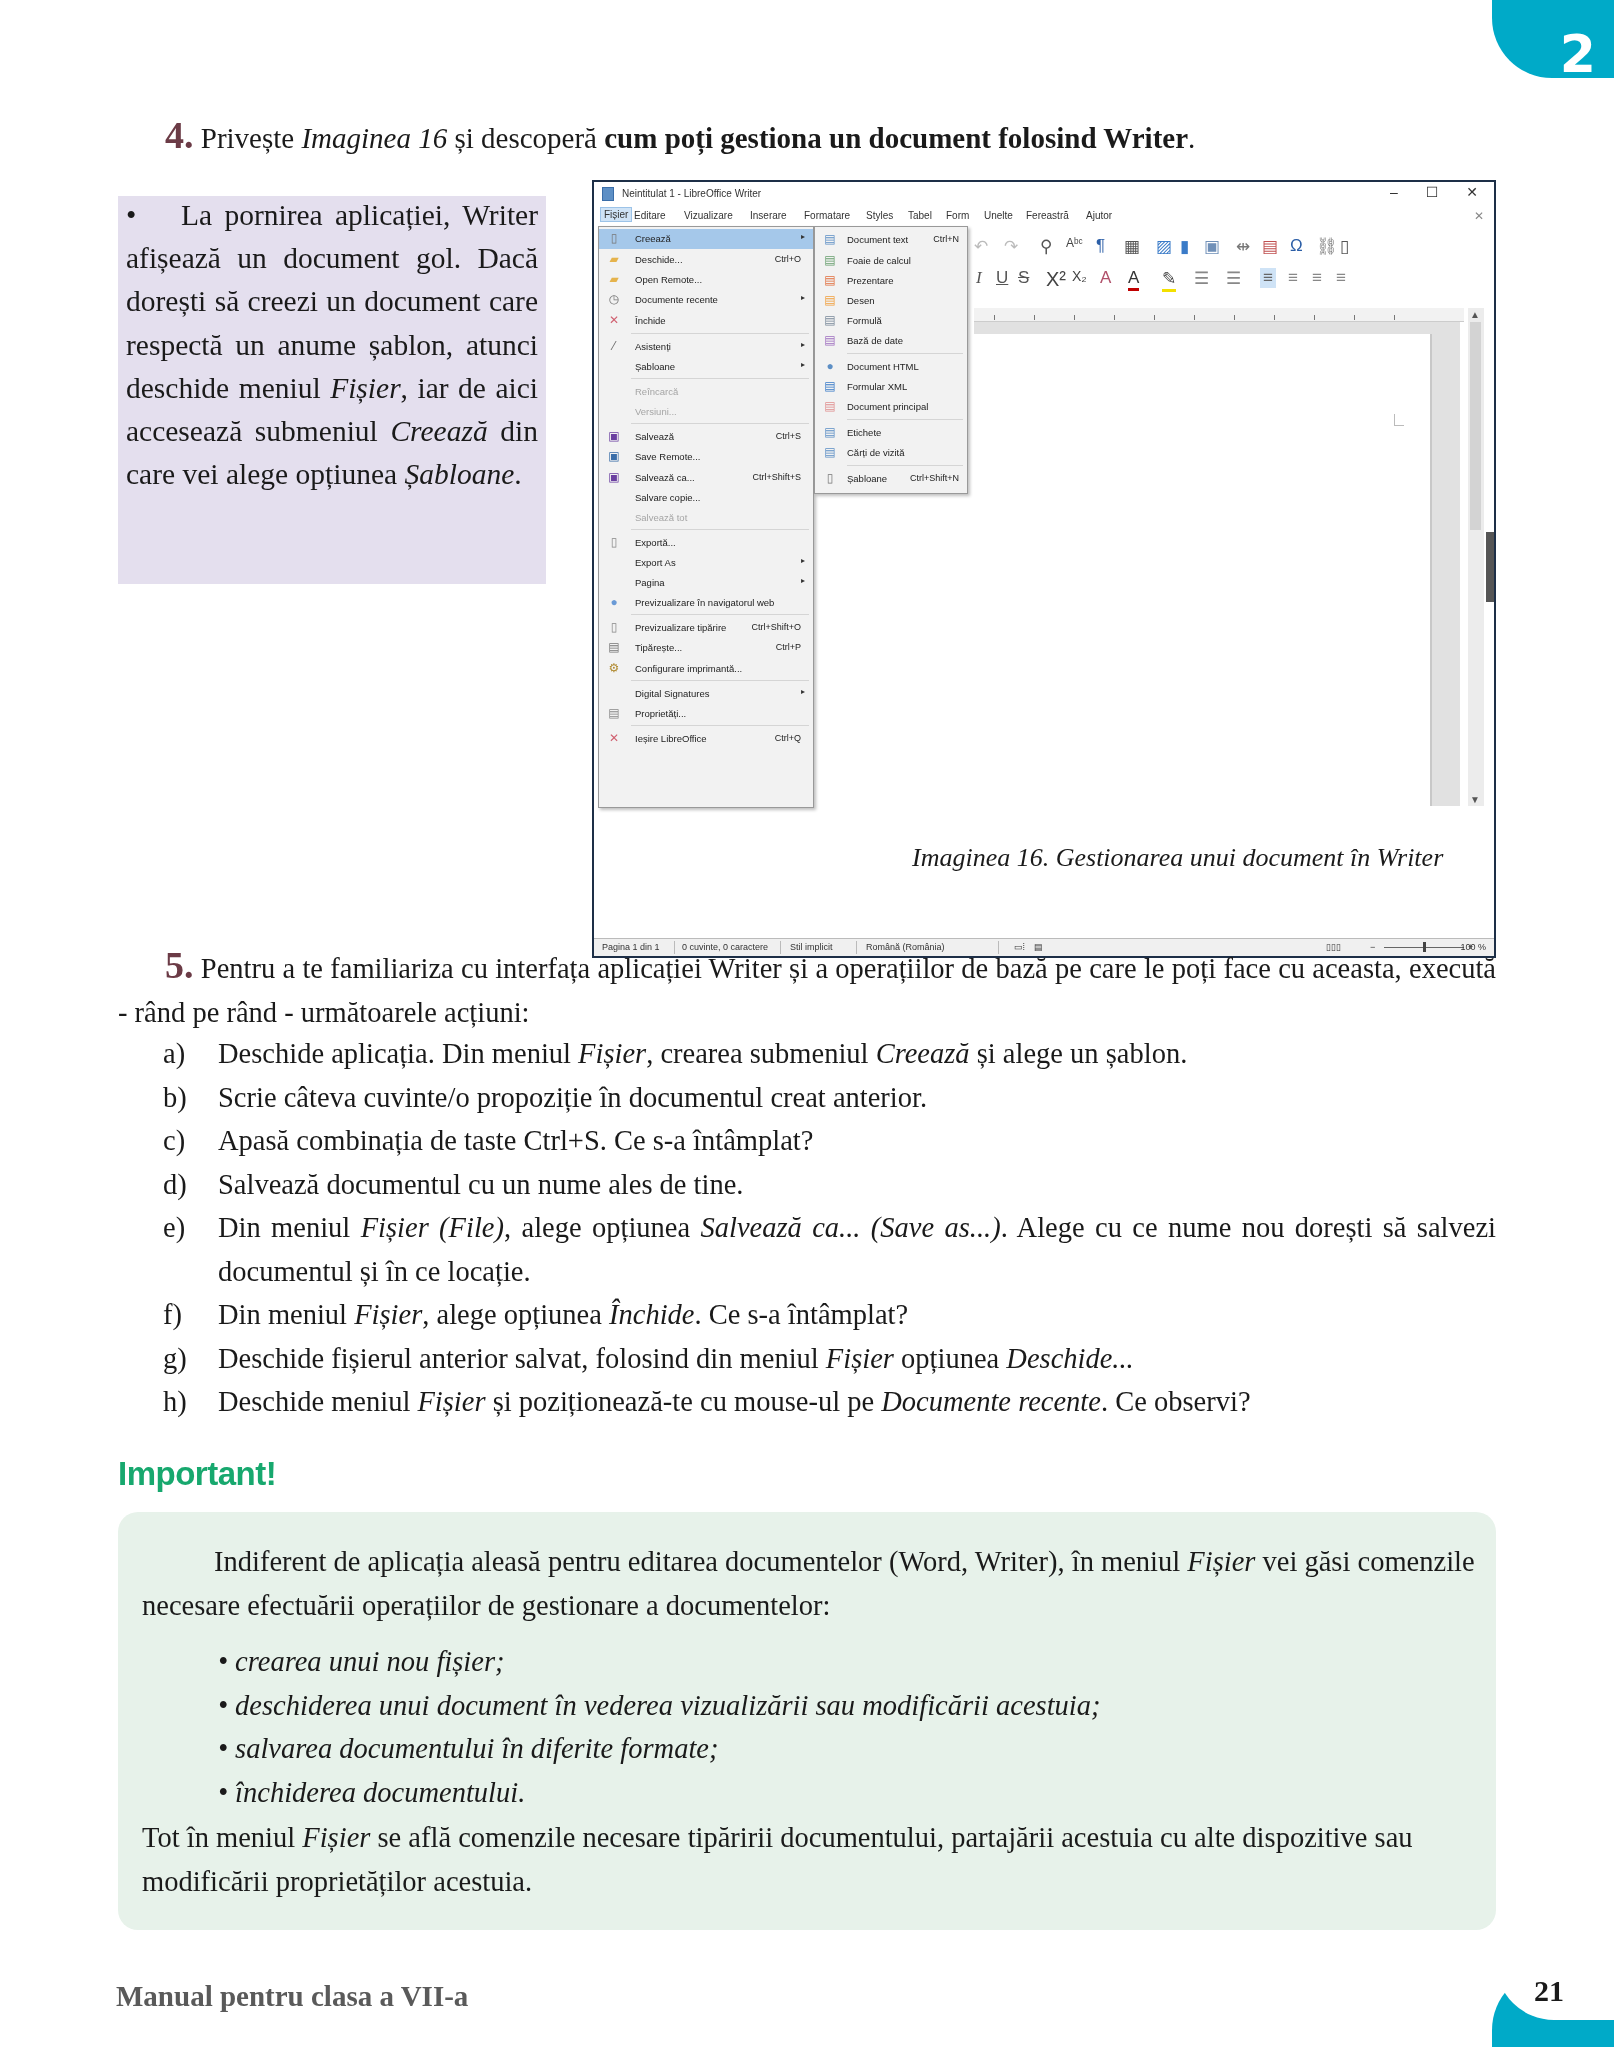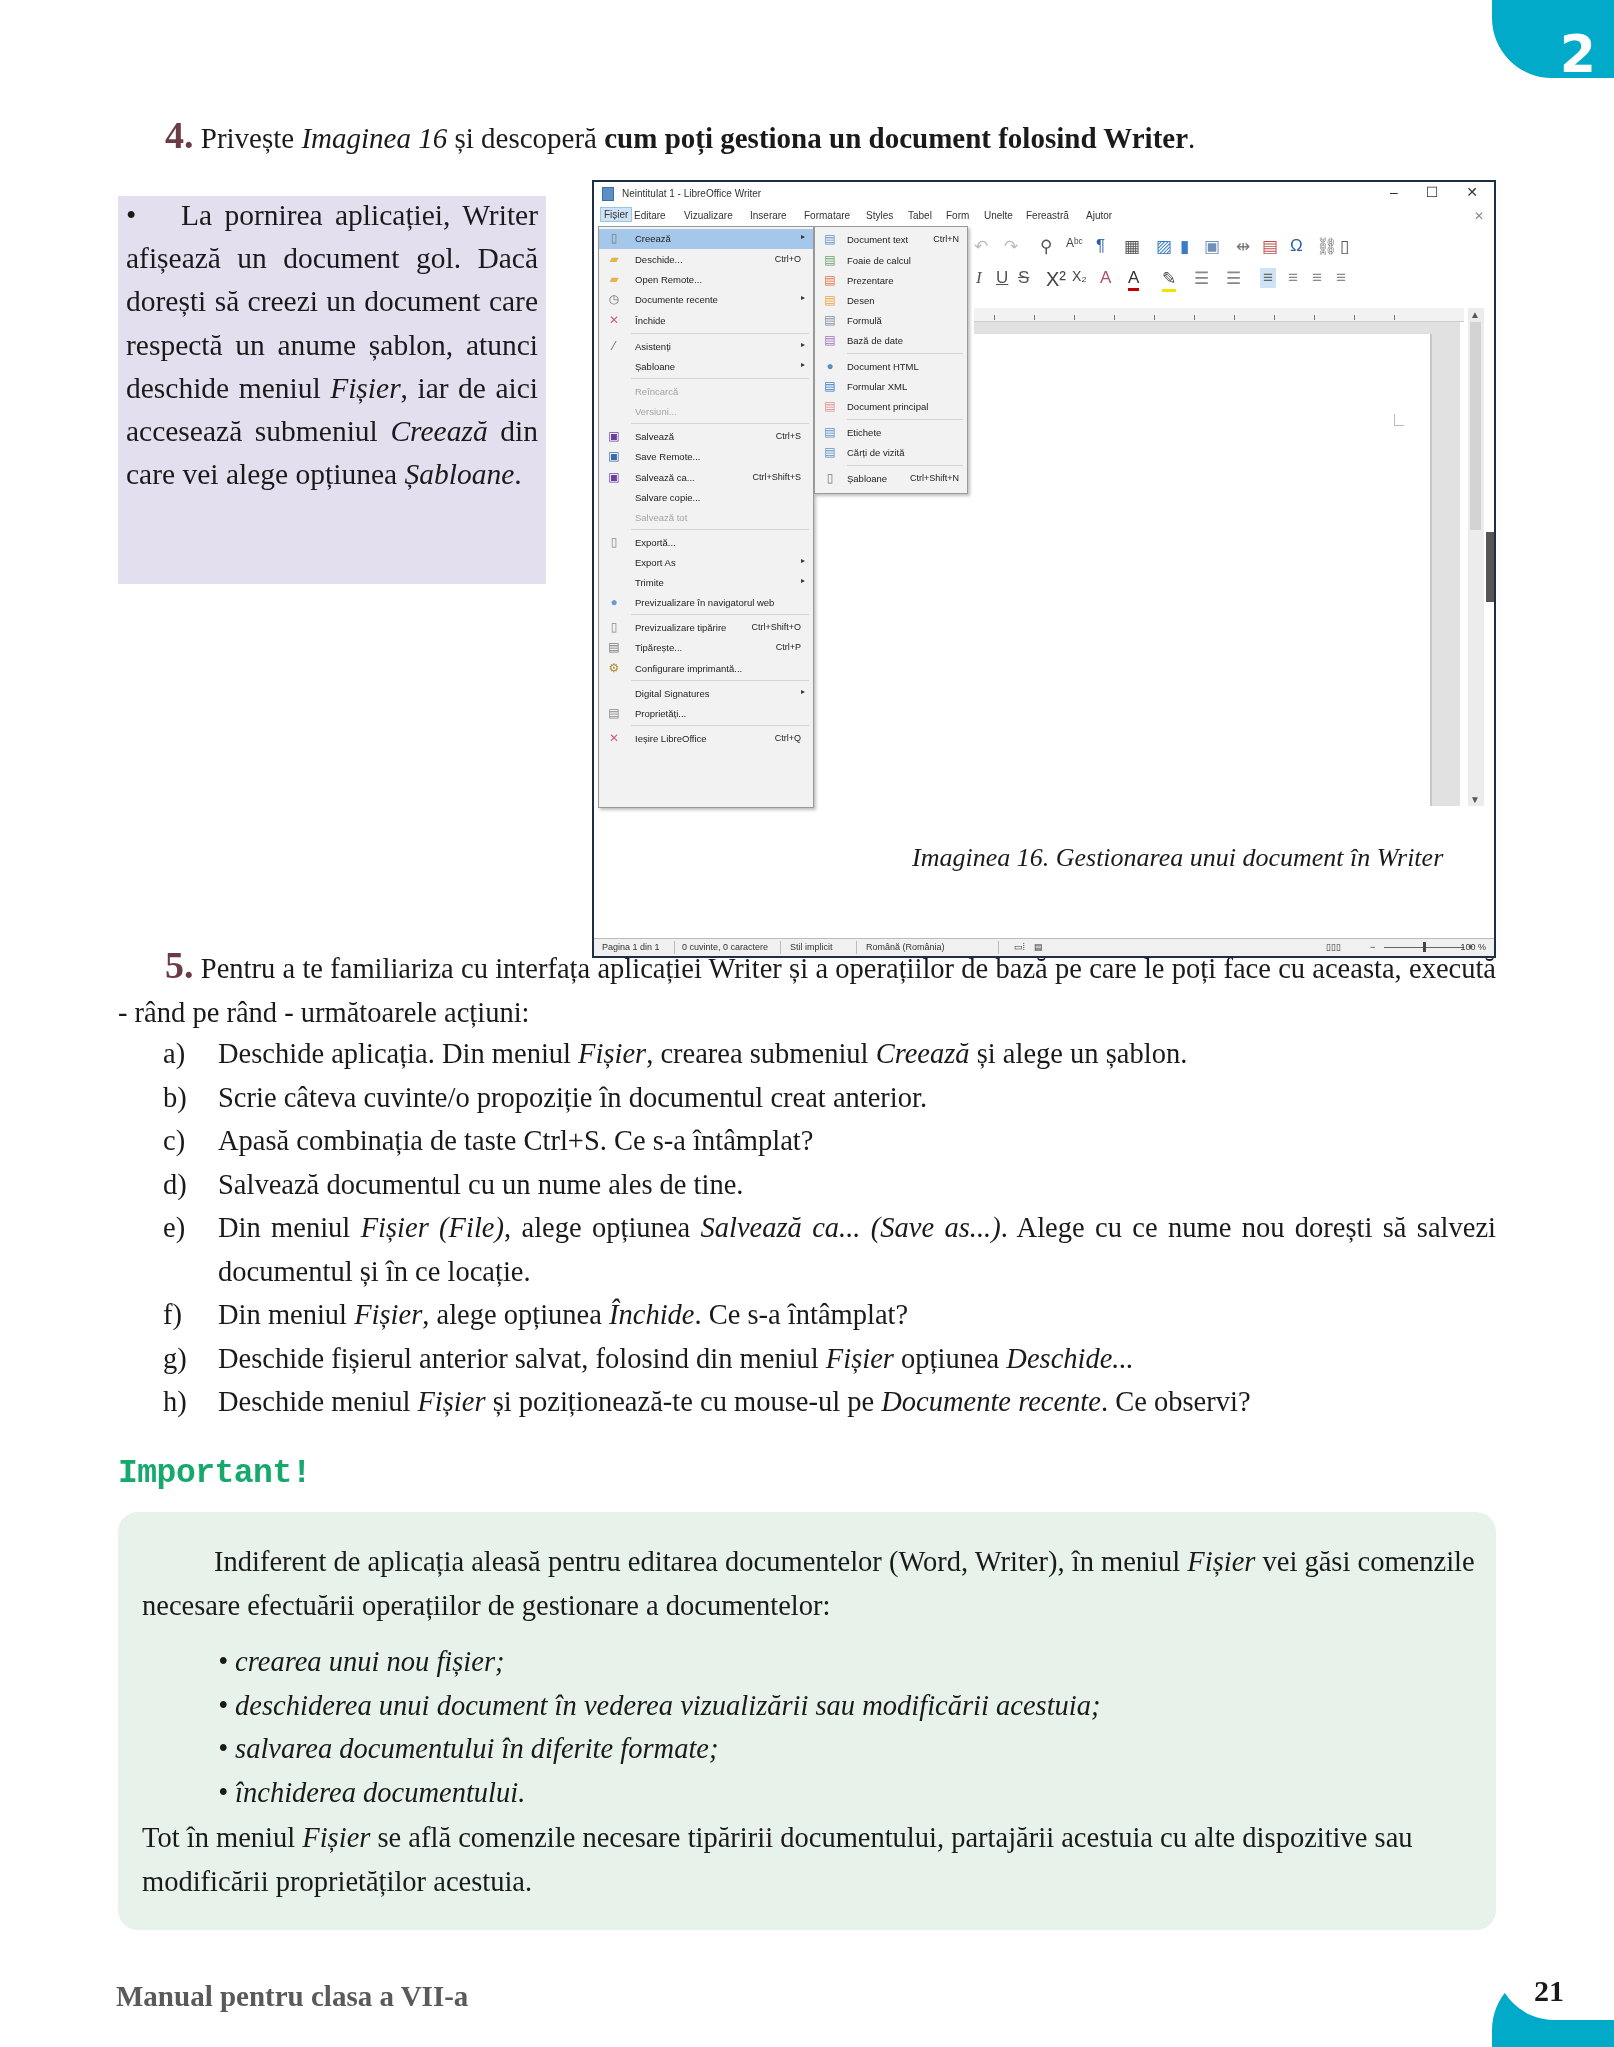--- a/index.html
+++ b/index.html
@@ -273,7 +273,7 @@
         <span class="arrow">▸</span>
       </div>
       <div class="m-item" style="top: 346px;">
-        <span class="lbl">Trimite</span>
+        <span class="lbl">Pagina</span>
         <span class="arrow">▸</span>
       </div>
       <div class="m-item" style="top: 366px;">

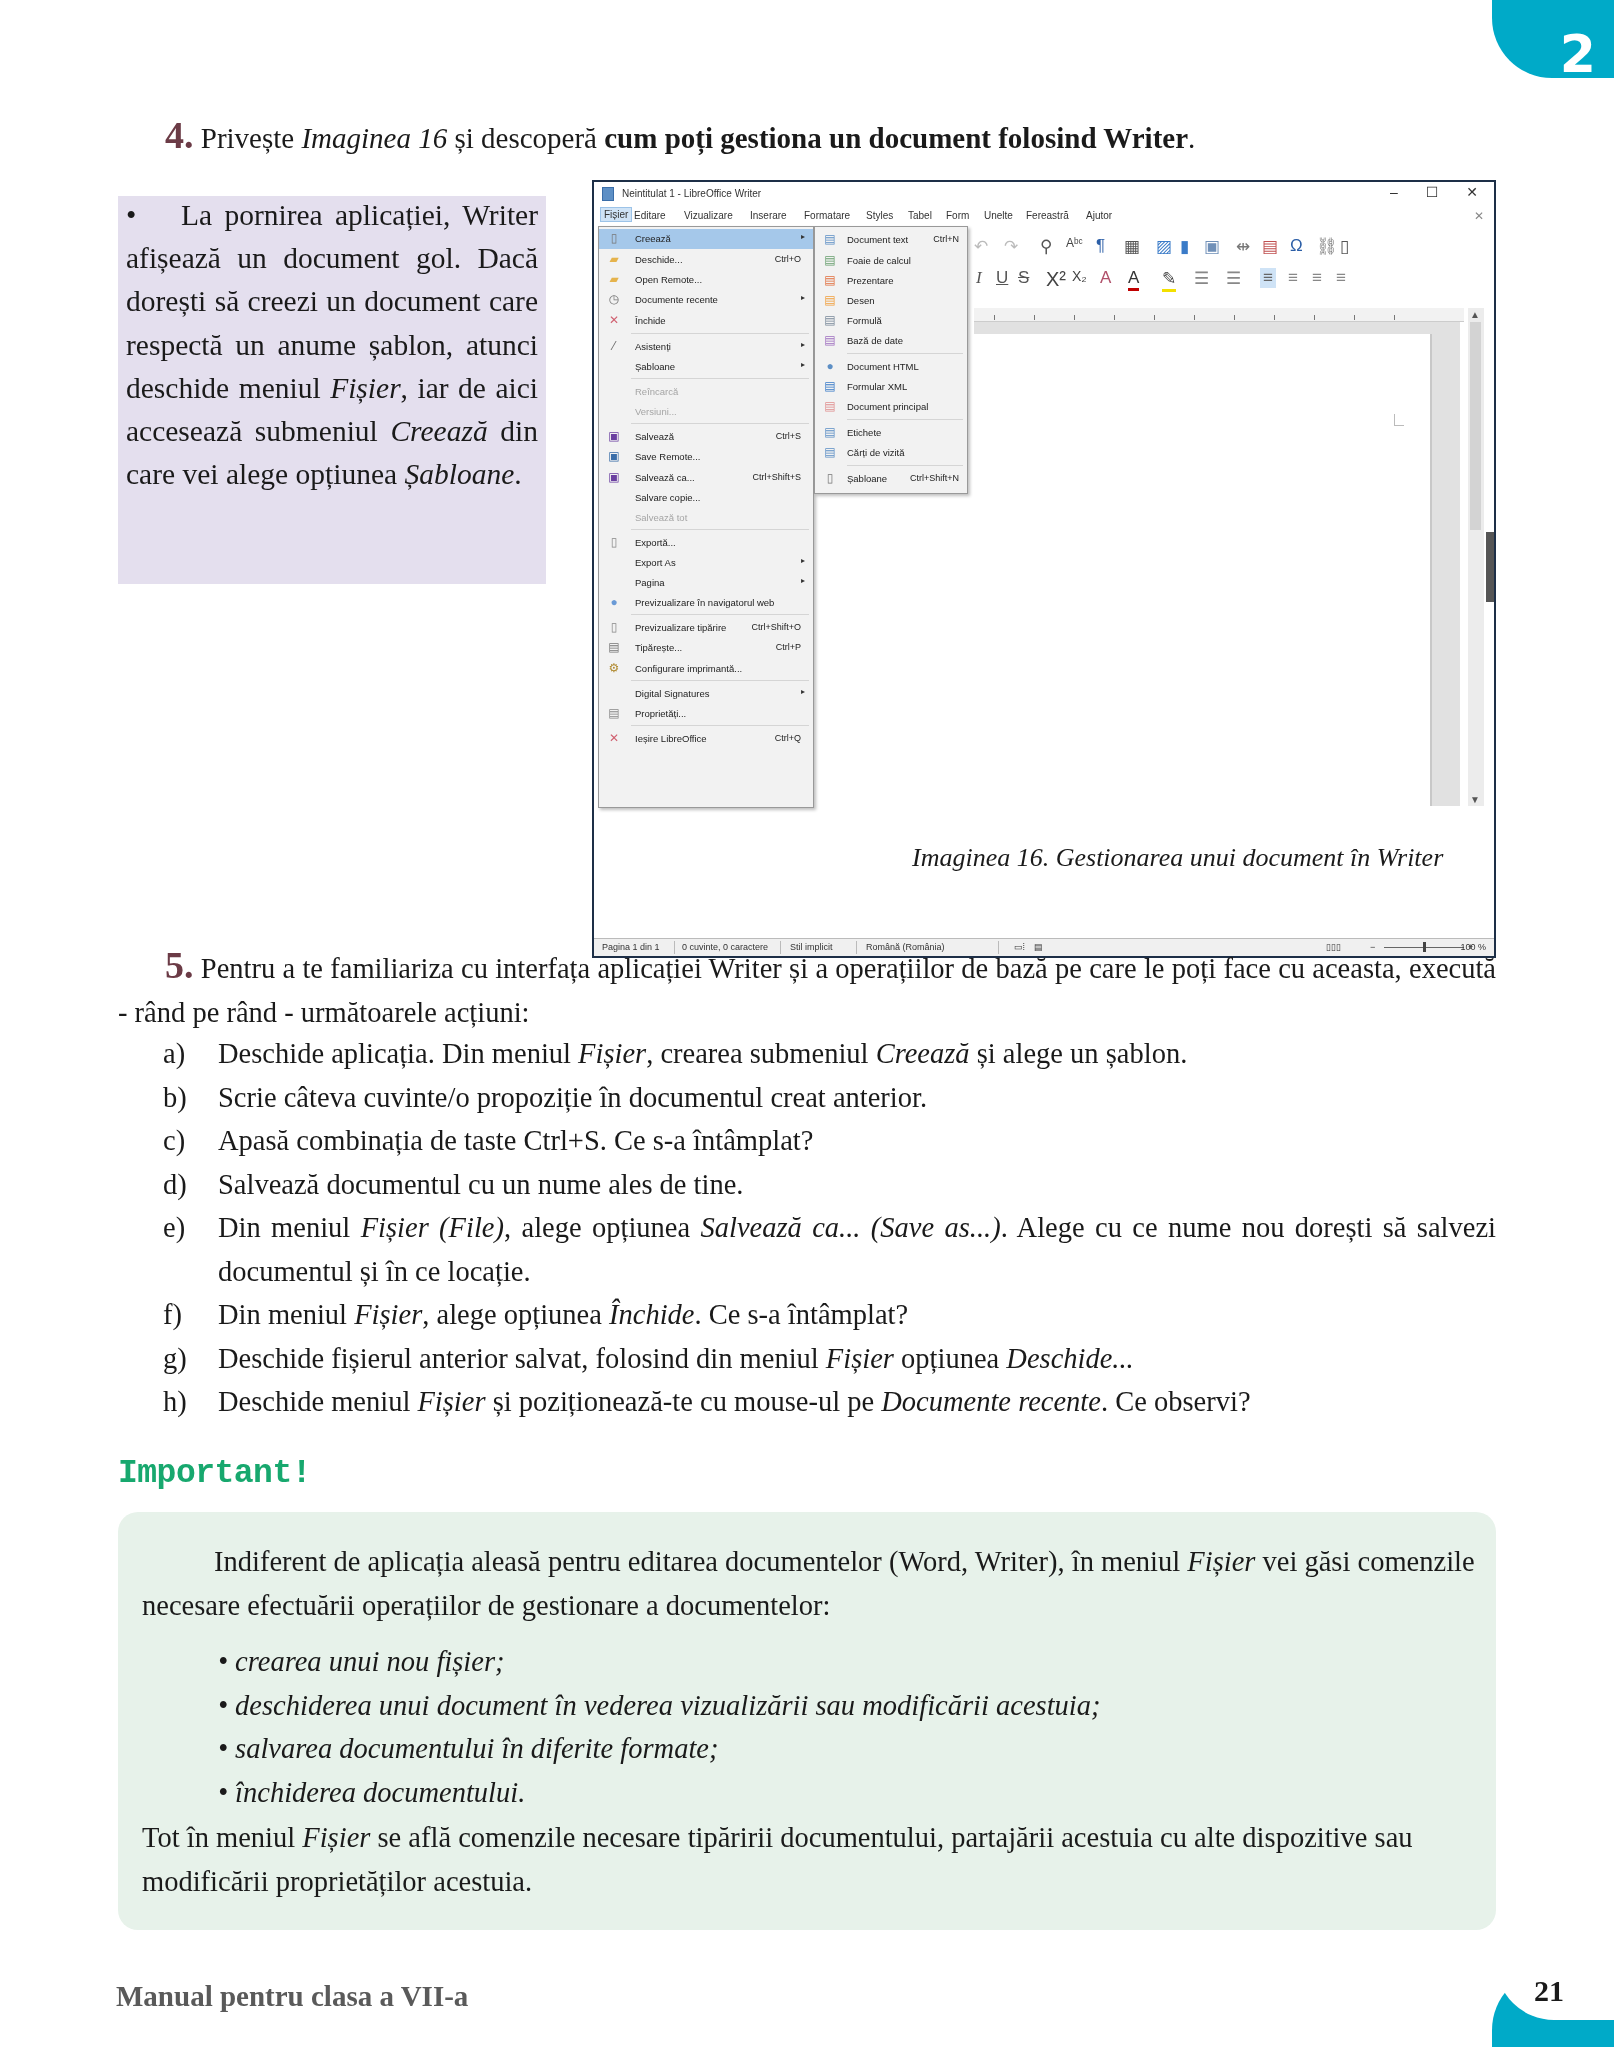--- a/index.html
+++ b/index.html
@@ -78,7 +78,7 @@
   .step i { font-style: italic; }
 
   
-  .imp-title { position: absolute; left: 118px; top: 1455px; font-family: Liberation Mono, monospace; font-weight: bold; font-size: 33px; color: #17a86e; letter-spacing: -0.5px; }
+  .imp-title { position: absolute; left: 118px; top: 1455px; font-family: Liberation Sans, sans-serif; font-weight: bold; font-size: 33px; color: #17a86e; letter-spacing: -0.5px; }
   .imp-box { position: absolute; left: 118px; top: 1512px; width: 1378px; height: 418px; background: #e7f2ea; border-radius: 20px; }
   .imp-p { position: absolute; left: 24px; width: 1340px; font-size: 28.5px; line-height: 43.5px; }
   .imp-p i { font-style: italic; }

